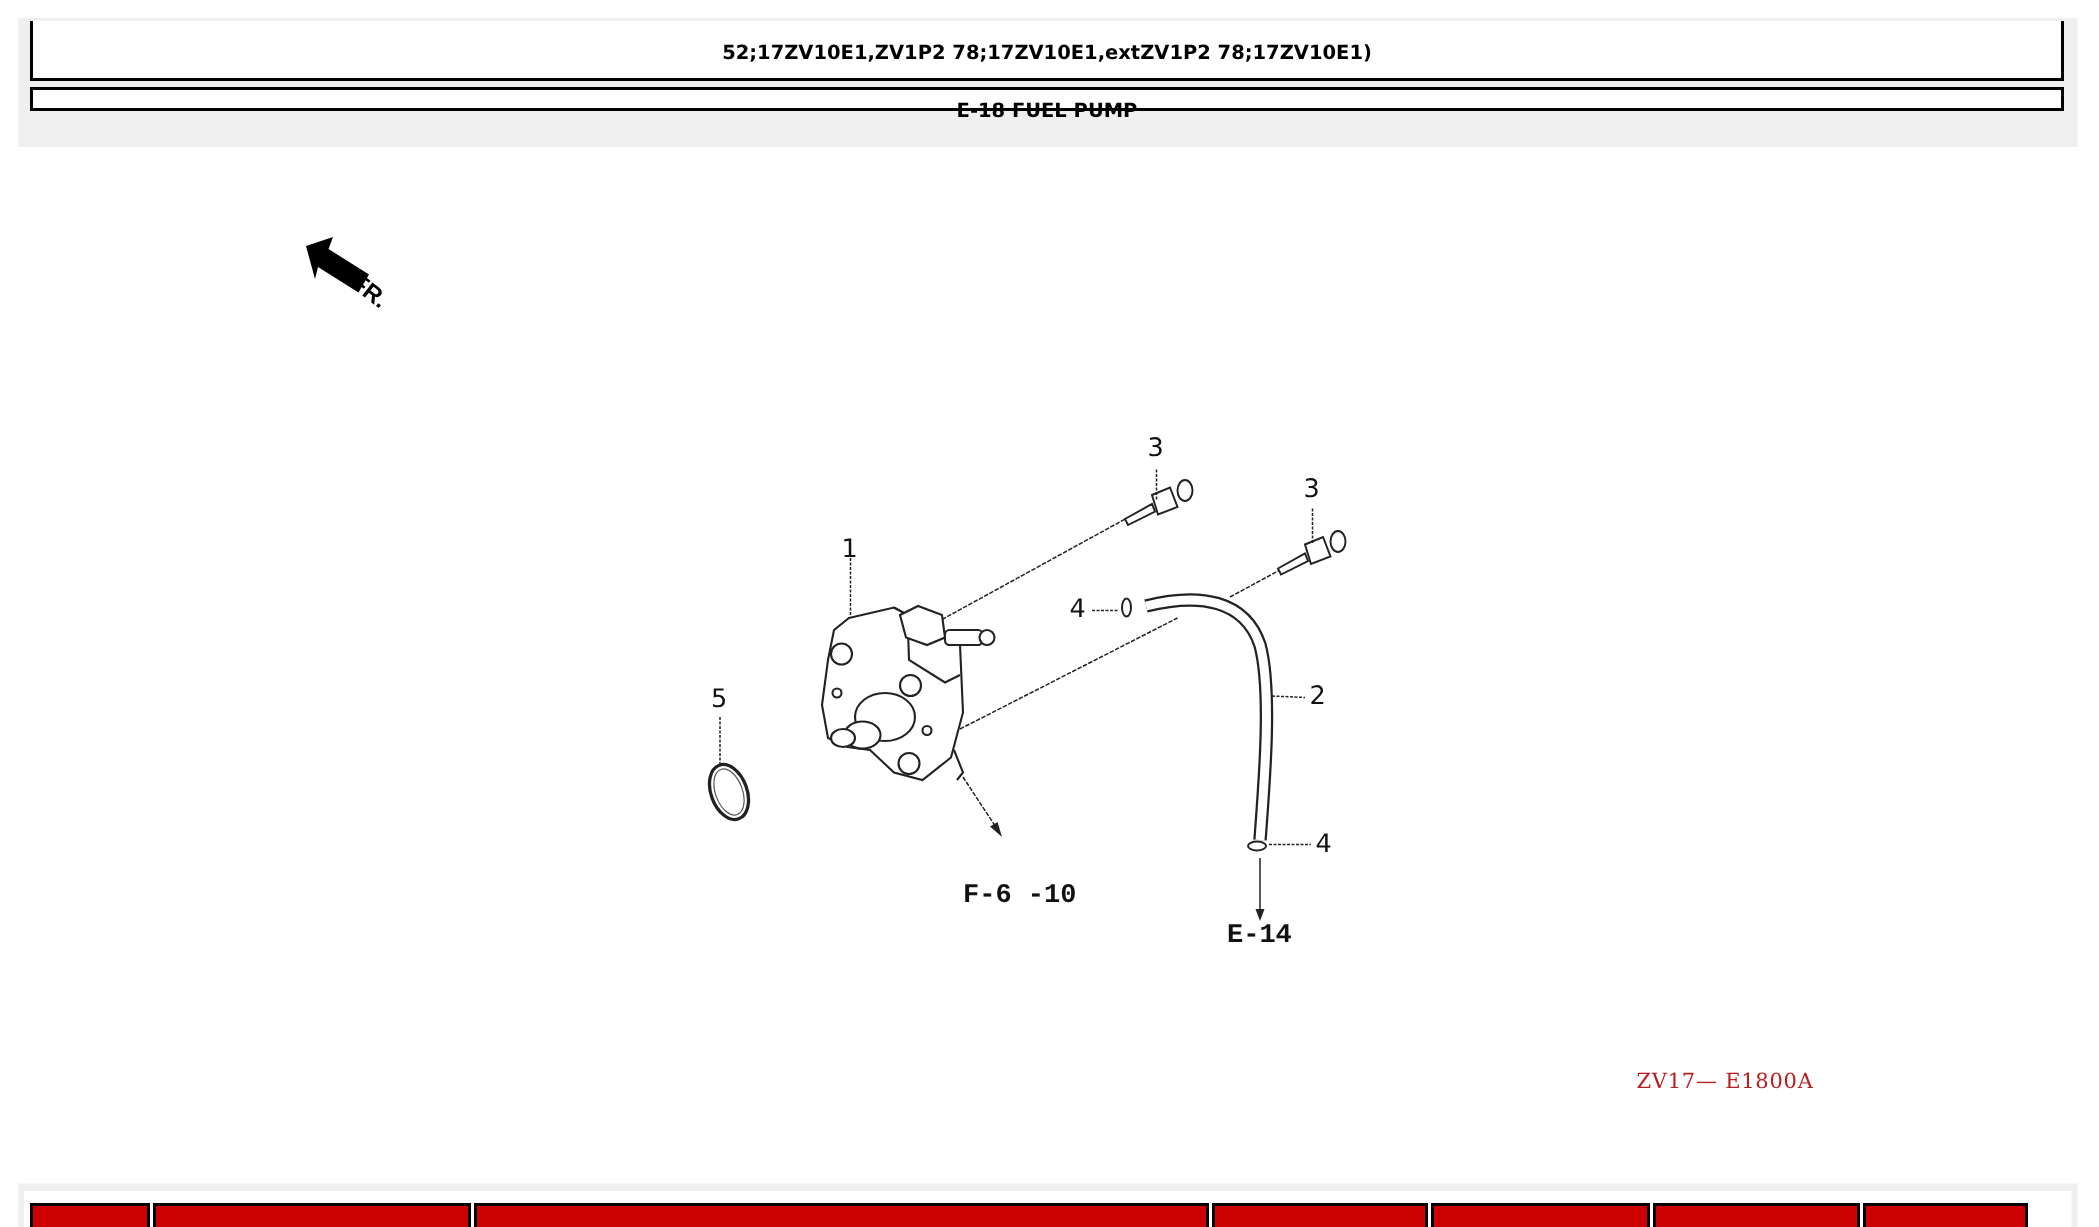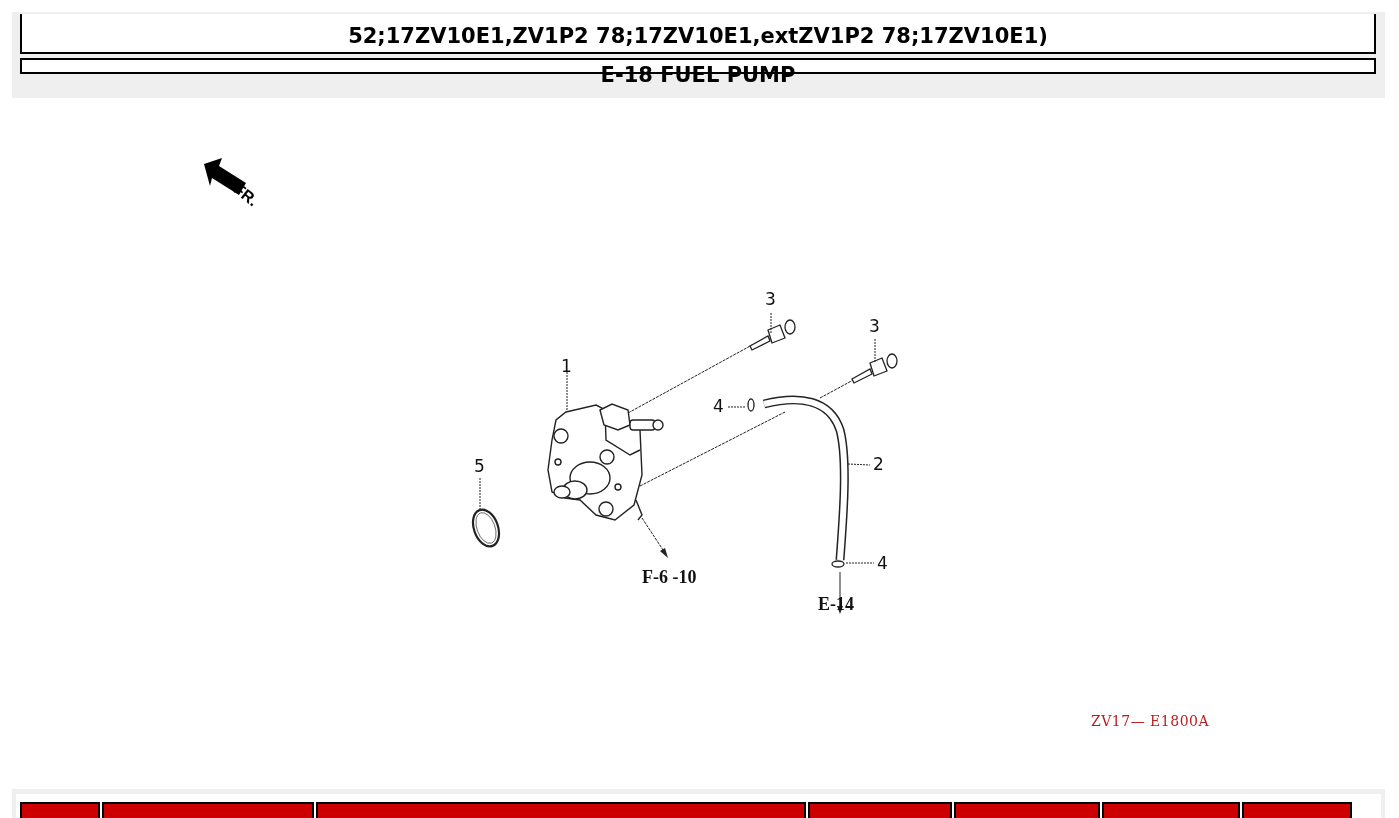--- a/index.html
+++ b/index.html
@@ -27,7 +27,7 @@
       background: #ffffff;
       text-align: center;
       font-weight: bold;
-      font-size: 21px;
+      font-size: 13px;
       color: #000;
       box-sizing: border-box;
     }

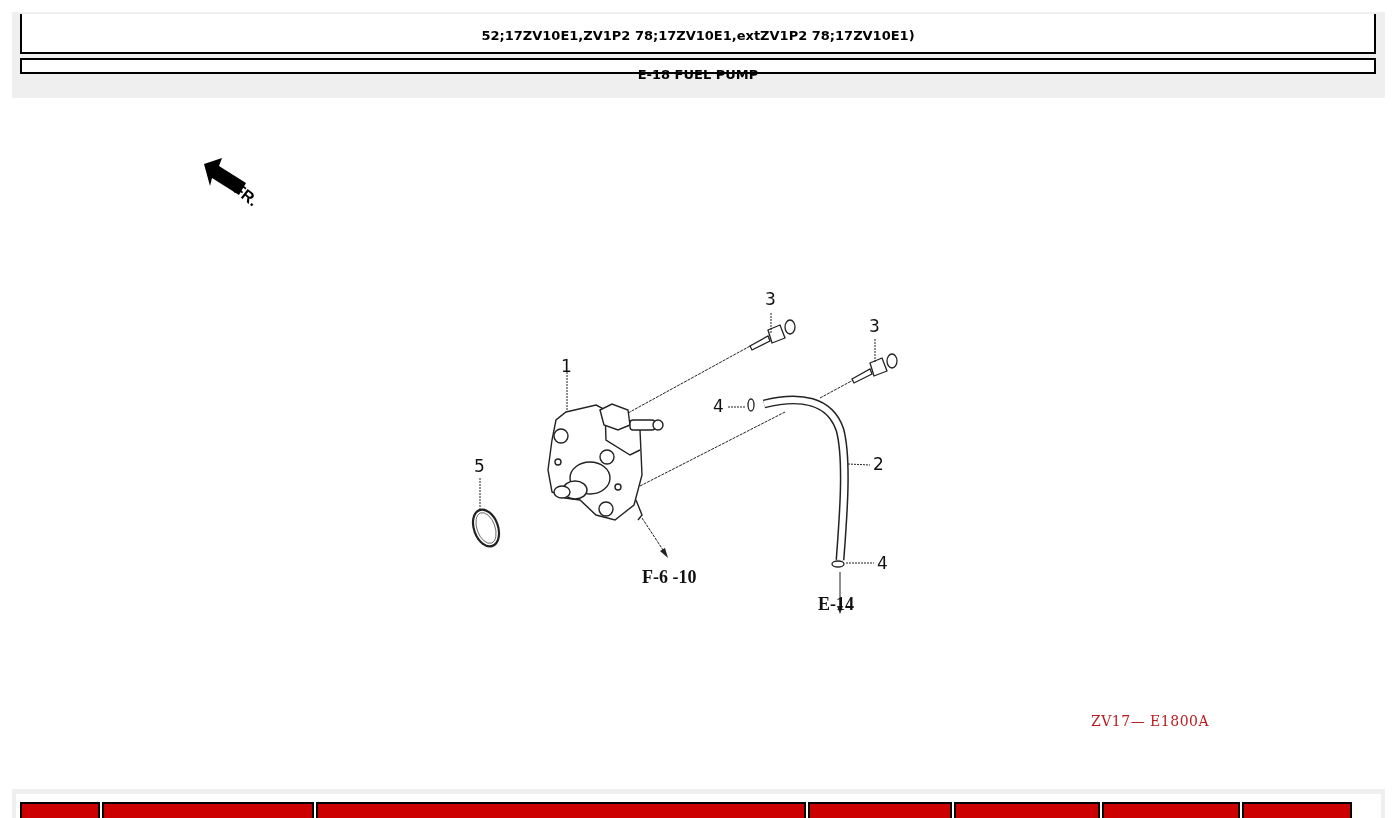--- a/index.html
+++ b/index.html
@@ -59,11 +59,12 @@
     }
     .ref {
       position: absolute;
-      font-family: Liberation Serif, serif;
+      font-family: Liberation Mono, monospace;
       font-weight: bold;
       font-size: 18px;
       color: #111;
       line-height: 1;
+      margin-top: 20px;
     }
     .fig-code {
       position: absolute;

